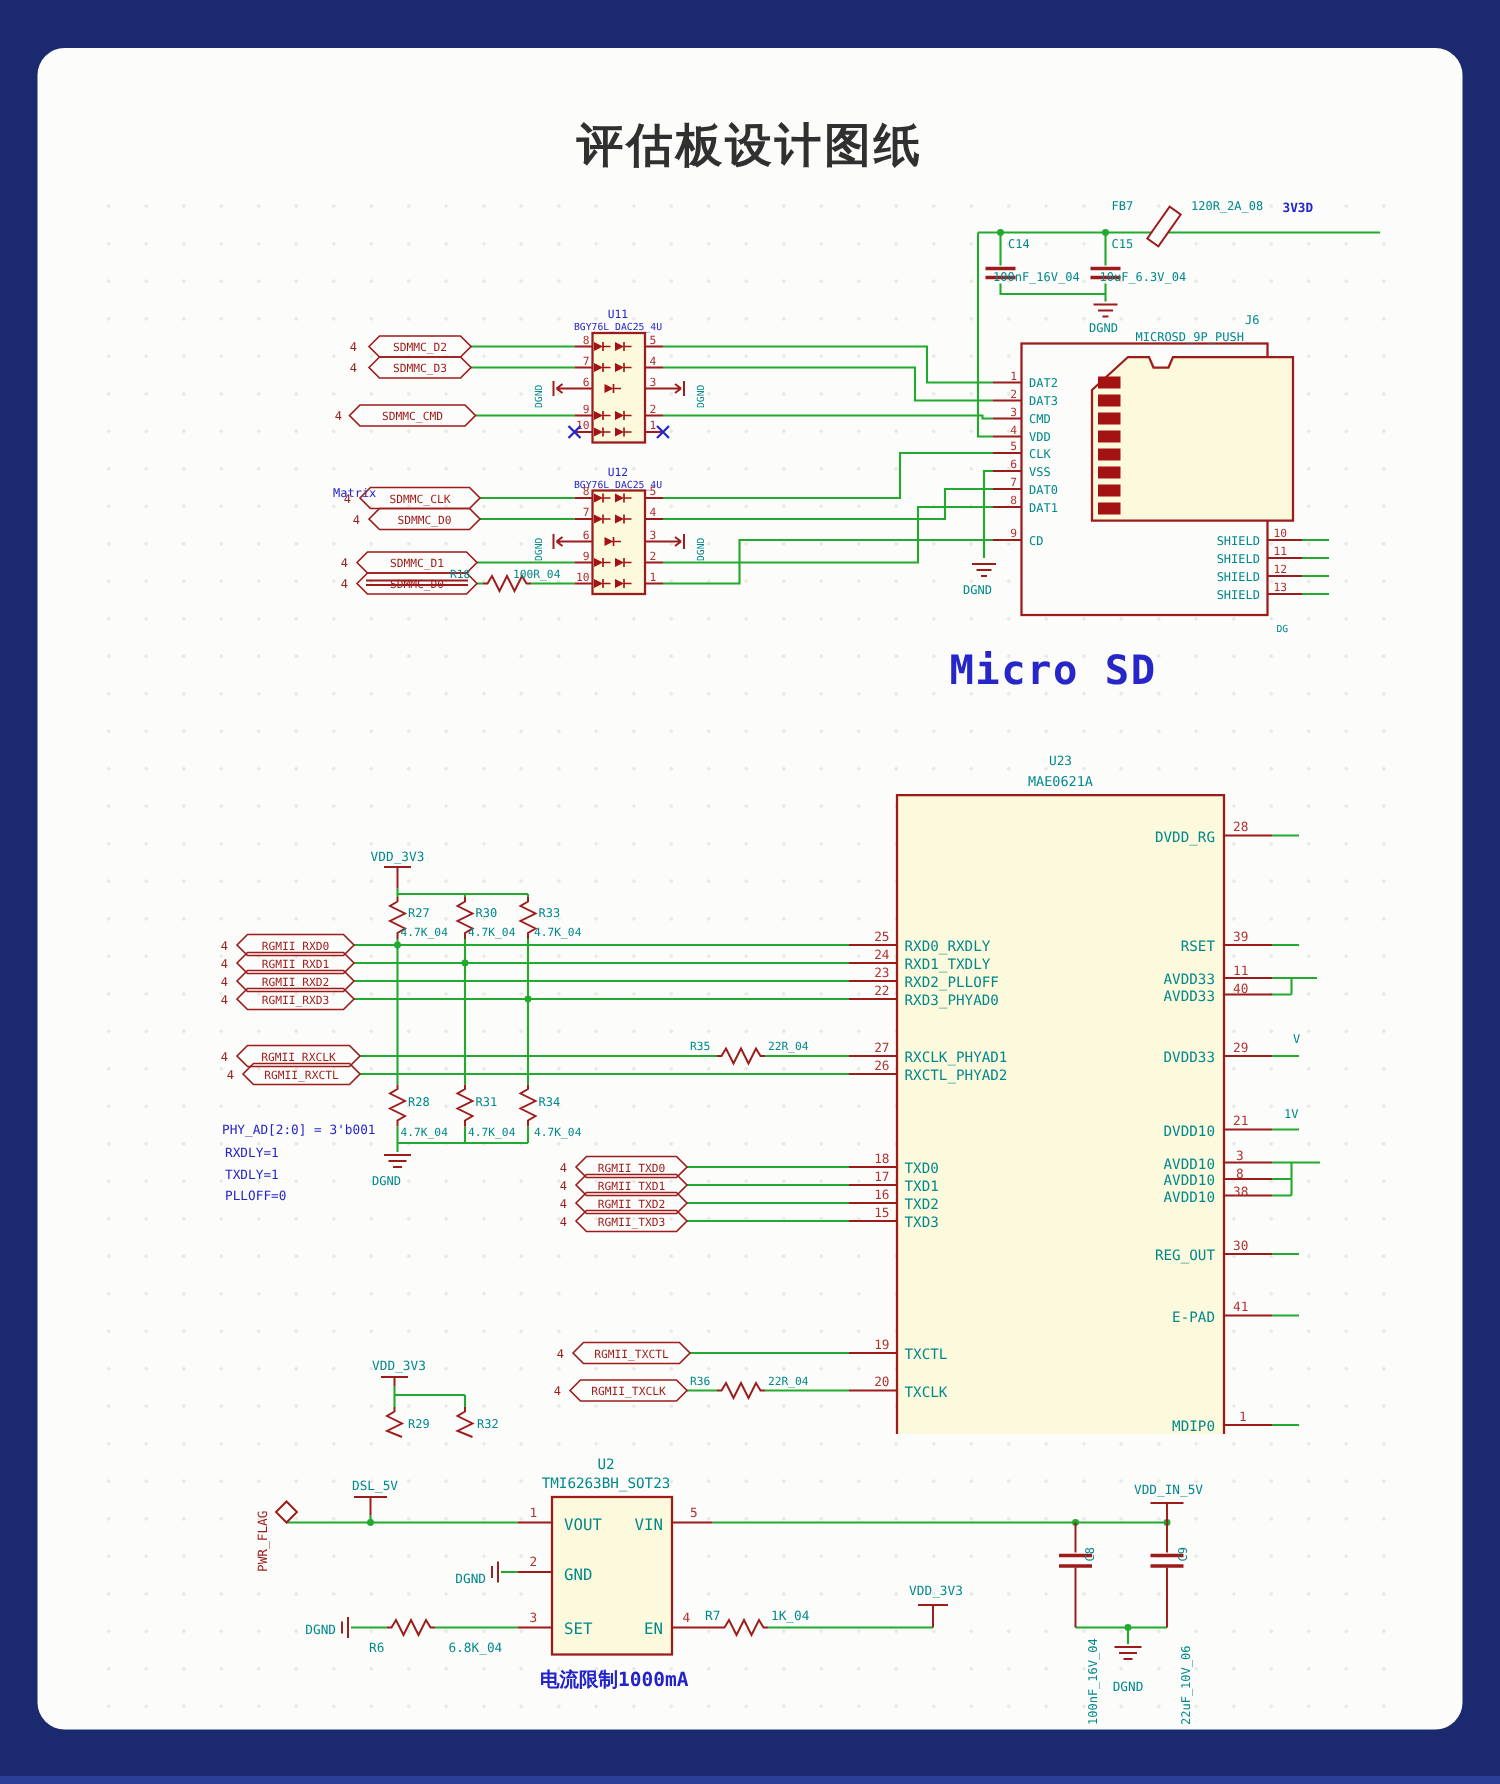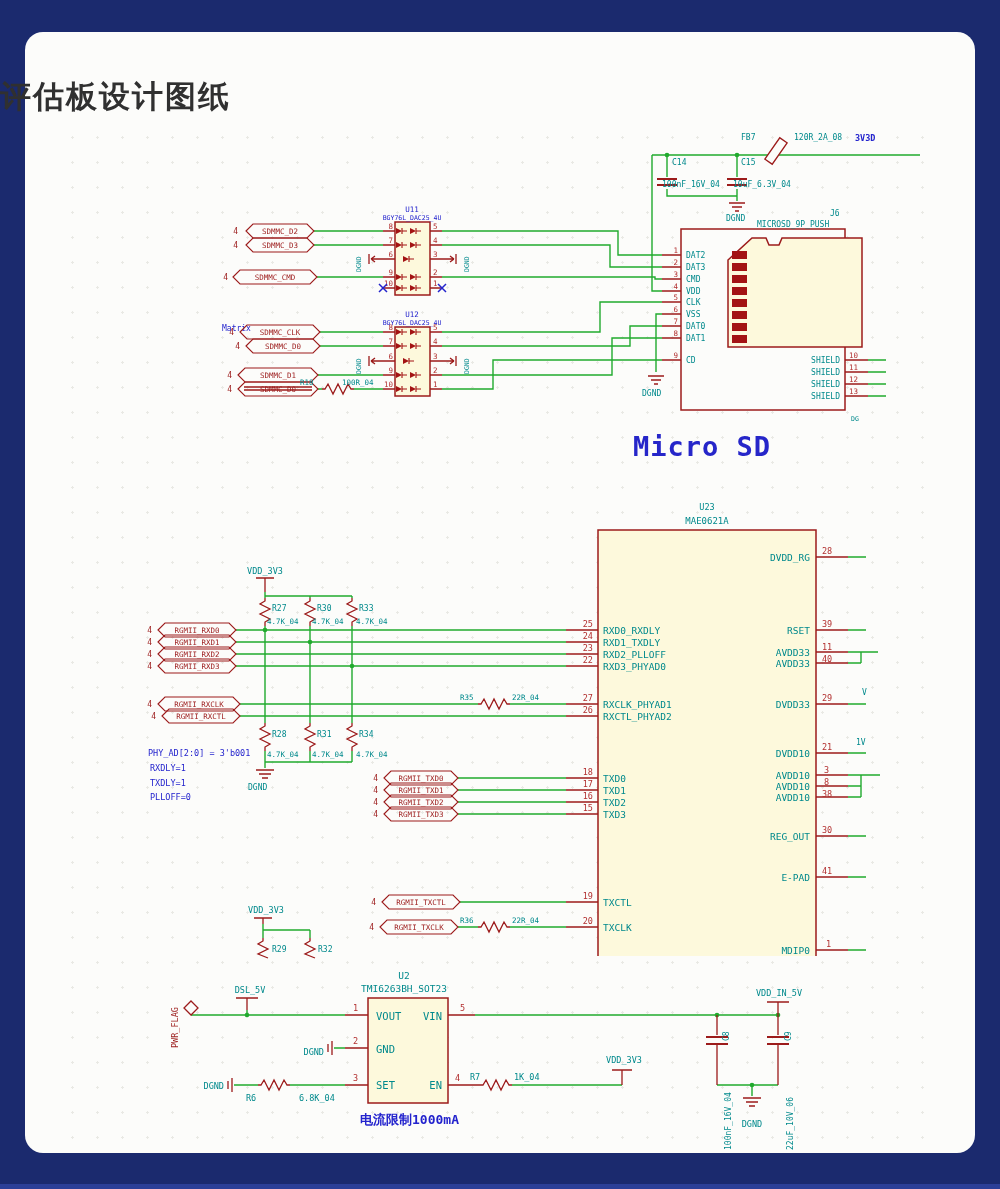--- a/index.html
+++ b/index.html
@@ -5,7 +5,7 @@
   html,body{margin:0;padding:0;}
   body{width:1000px;height:1189px;position:relative;background:#1b2a6e;font-family:"Liberation Sans",sans-serif;overflow:hidden;}
   .card{position:absolute;left:25px;top:32px;width:950px;height:1121px;background:#fcfcfa;border-radius:18px;}
-  .page-title{position:absolute;left:0;top:76px;width:100%;font-size:31px;font-weight:bold;color:#303030;letter-spacing:2px;font-family:"Liberation Sans",sans-serif;}
+  .page-title{position:absolute;left:0;top:76px;width:100%;text-align:center;font-size:31px;font-weight:bold;color:#303030;letter-spacing:2px;font-family:"Liberation Sans",sans-serif;}
   .grid{position:absolute;left:60px;top:125px;width:880px;height:1025px;
         background-image:radial-gradient(circle,#d9d9d2 1px,transparent 1.3px);
         background-size:25px 25px;opacity:.55;}

